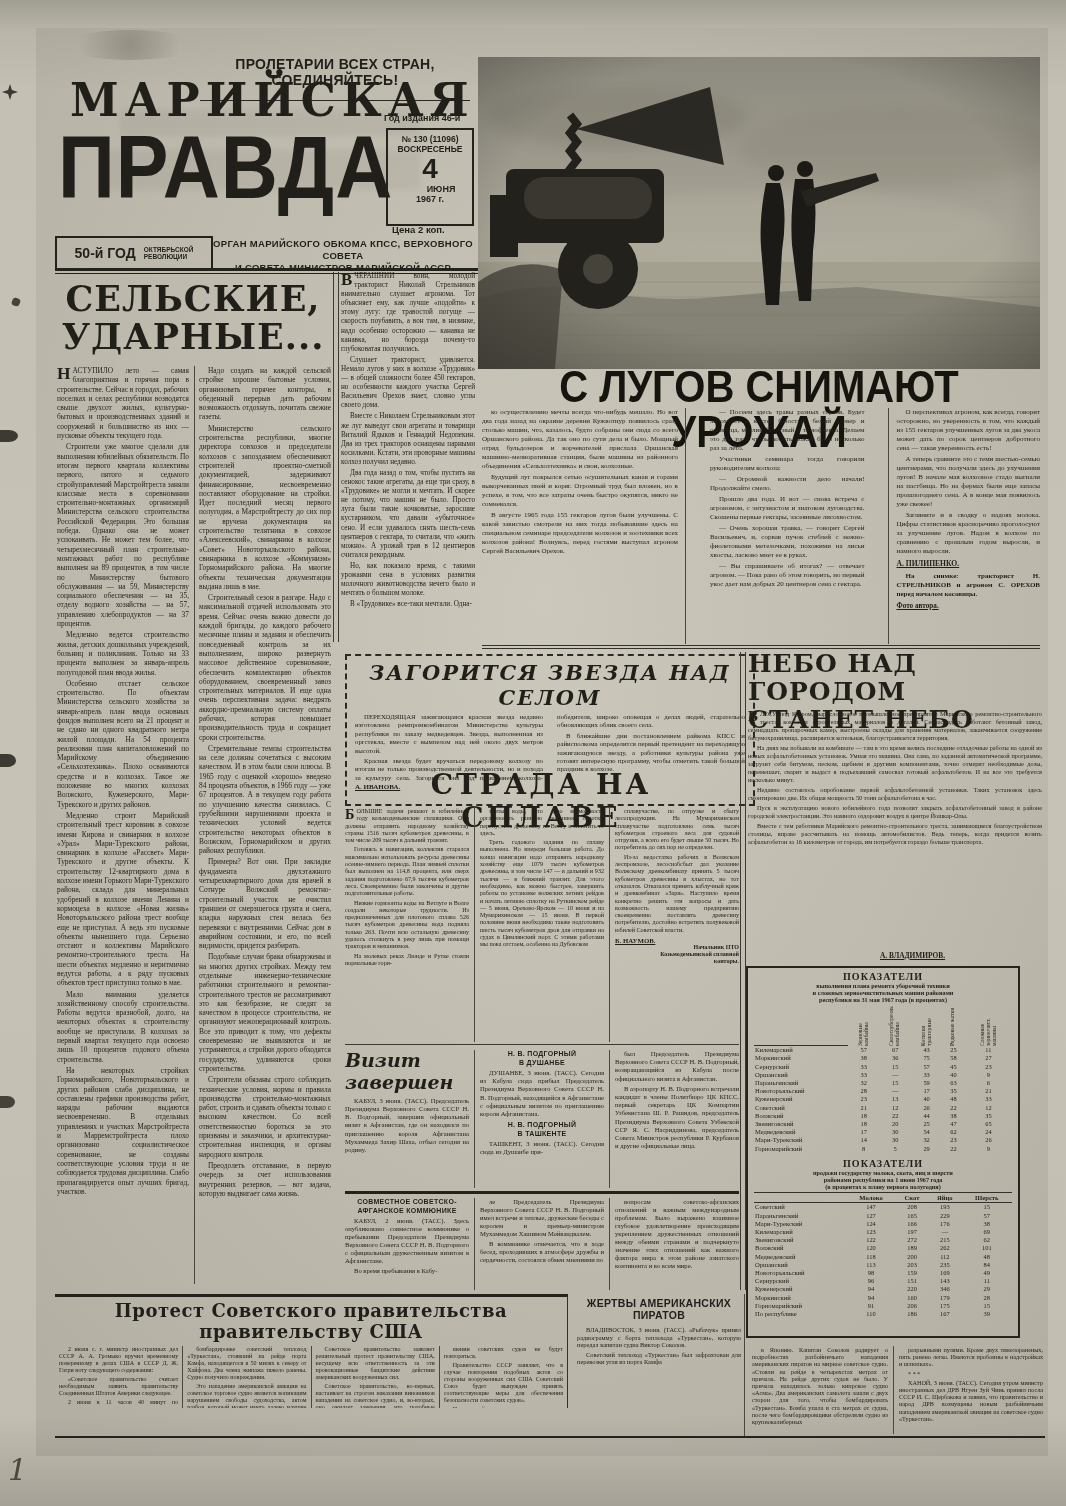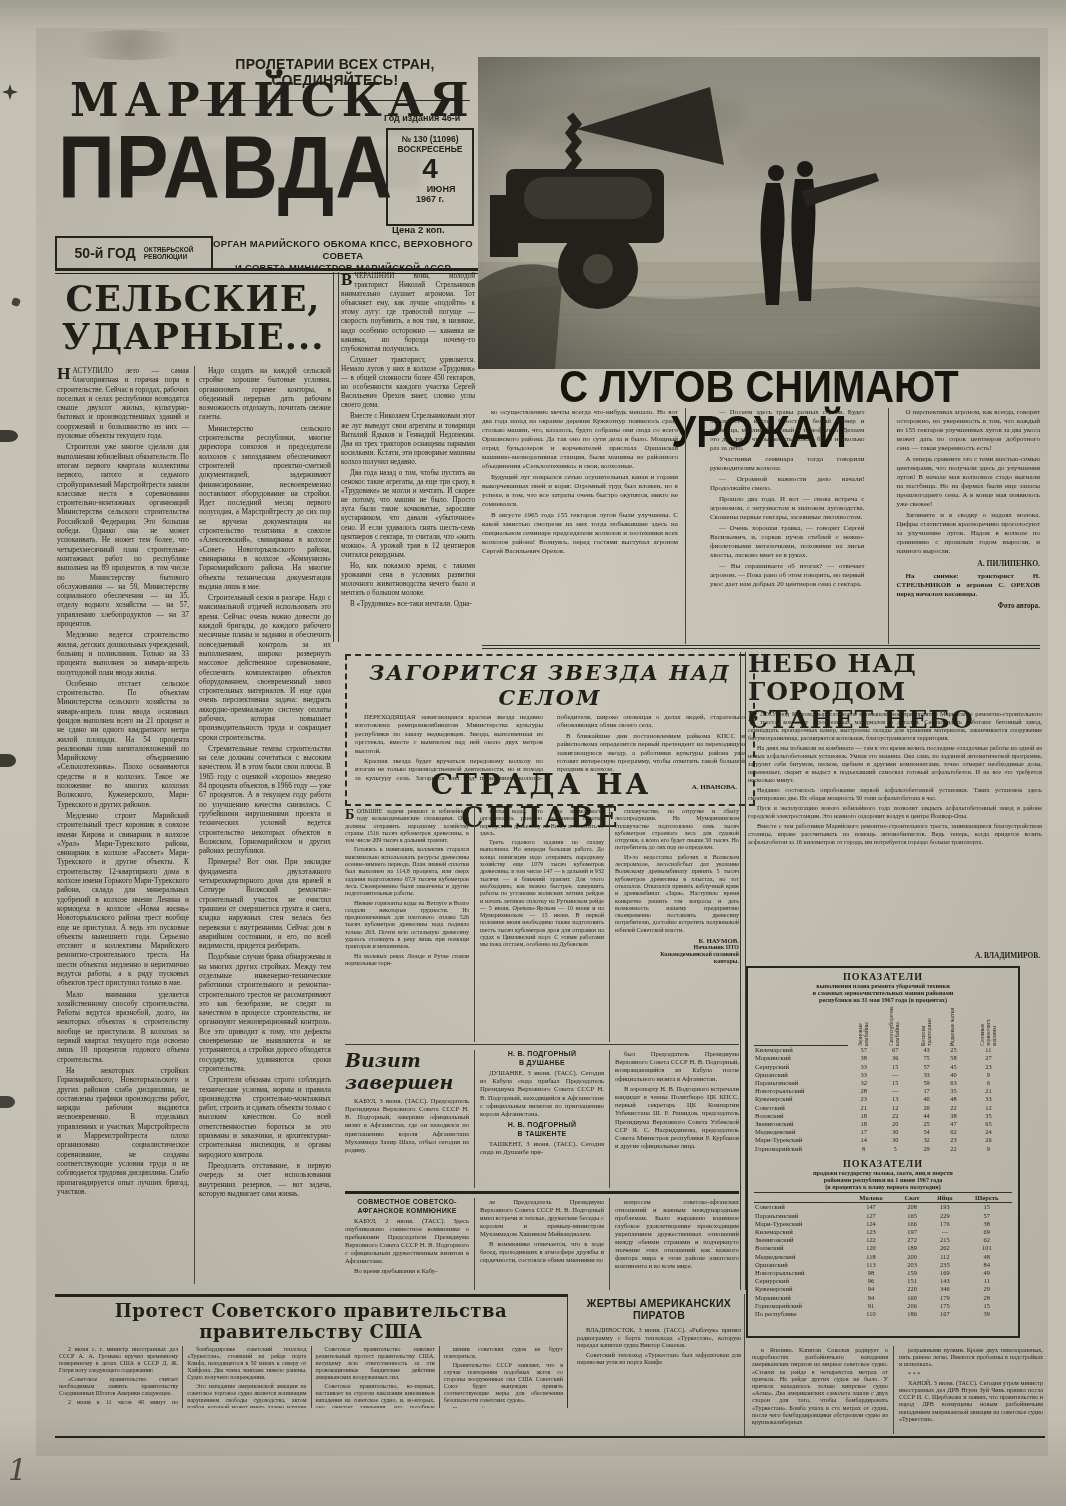--- a/index.html
+++ b/index.html
@@ -17,7 +17,7 @@
   .hr3{background:#24221d;height:3px;}
   .vr{position:absolute;width:1px;background:#4a473f;}
   .vr2{position:absolute;width:4px;border-left:1px solid #3c3a33;border-right:1px solid #3c3a33;}
-  .by{text-align:right;font-weight:bold;margin-top:3px;}
+  .by{font-weight:bold;margin-top:3px;text-decoration:underline;}
   .serifhead{font-family:"DejaVu Serif","Liberation Serif",serif;font-weight:bold;}
   .sanshead{font-family:"Liberation Sans",sans-serif;font-weight:bold;}
   .smallhead{font-family:"Liberation Sans",sans-serif;font-weight:bold;text-align:center;letter-spacing:.3px;}

